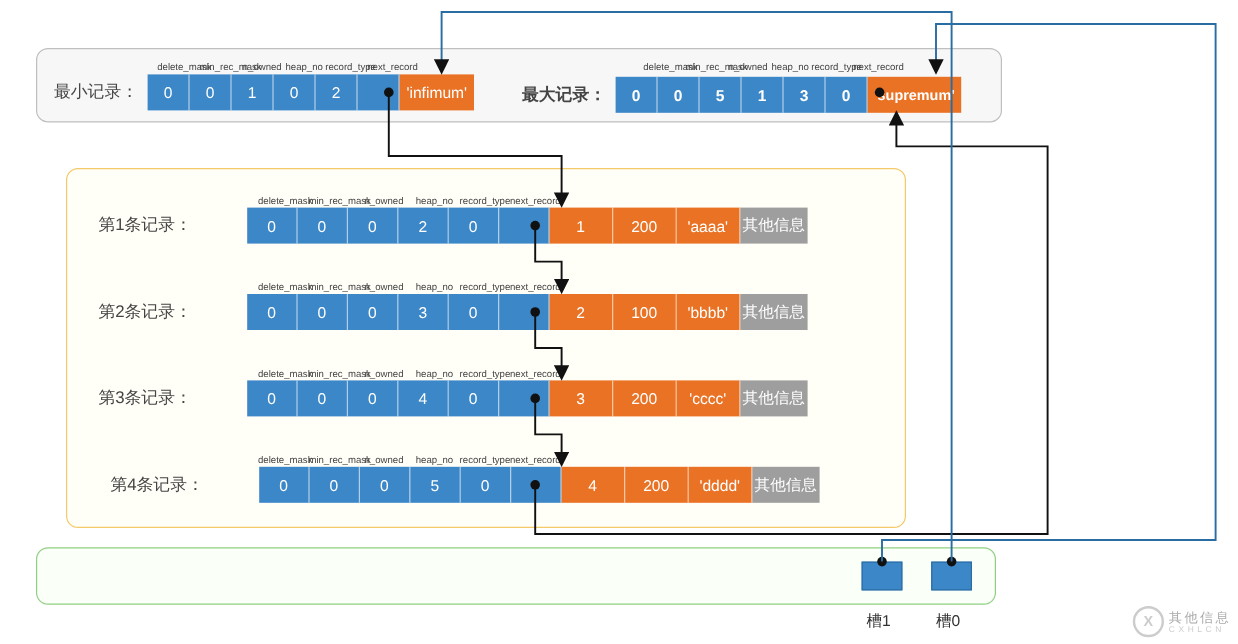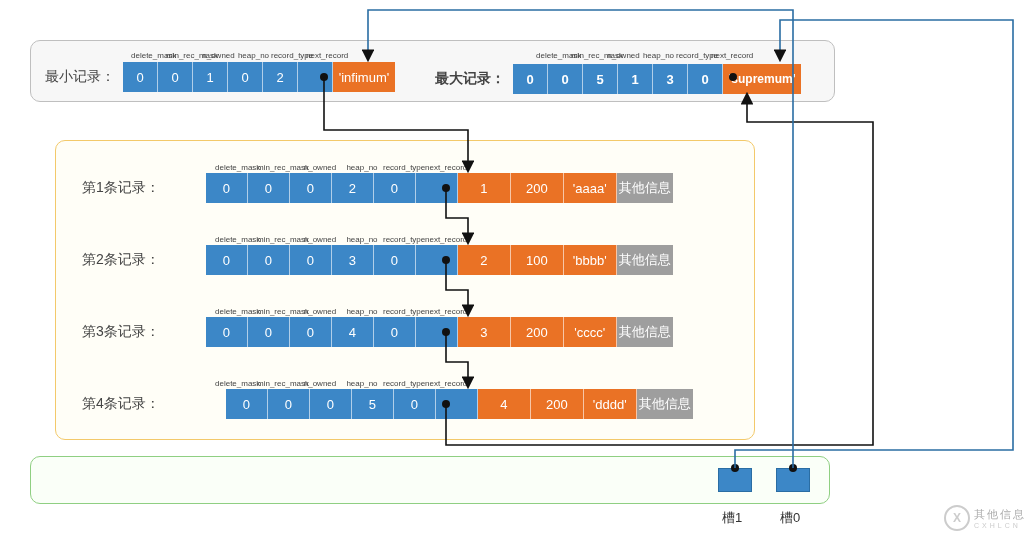--- a/index.html
+++ b/index.html
@@ -254,7 +254,7 @@
   <div class="hcell" style="width:42px">record_type</div>
   <div class="hcell" style="width:42px">next_record</div>
 </div>
-<div class="rec mid" style="left:82px; top:389px;gap:20px;">
+<div class="rec mid" style="left:92px; top:389px;">
   <span class="rec-title" style="margin-right:46px">第4条记录：</span>
   <div class="row">
     <div class="cell blue" style="width:42px">0</div>

